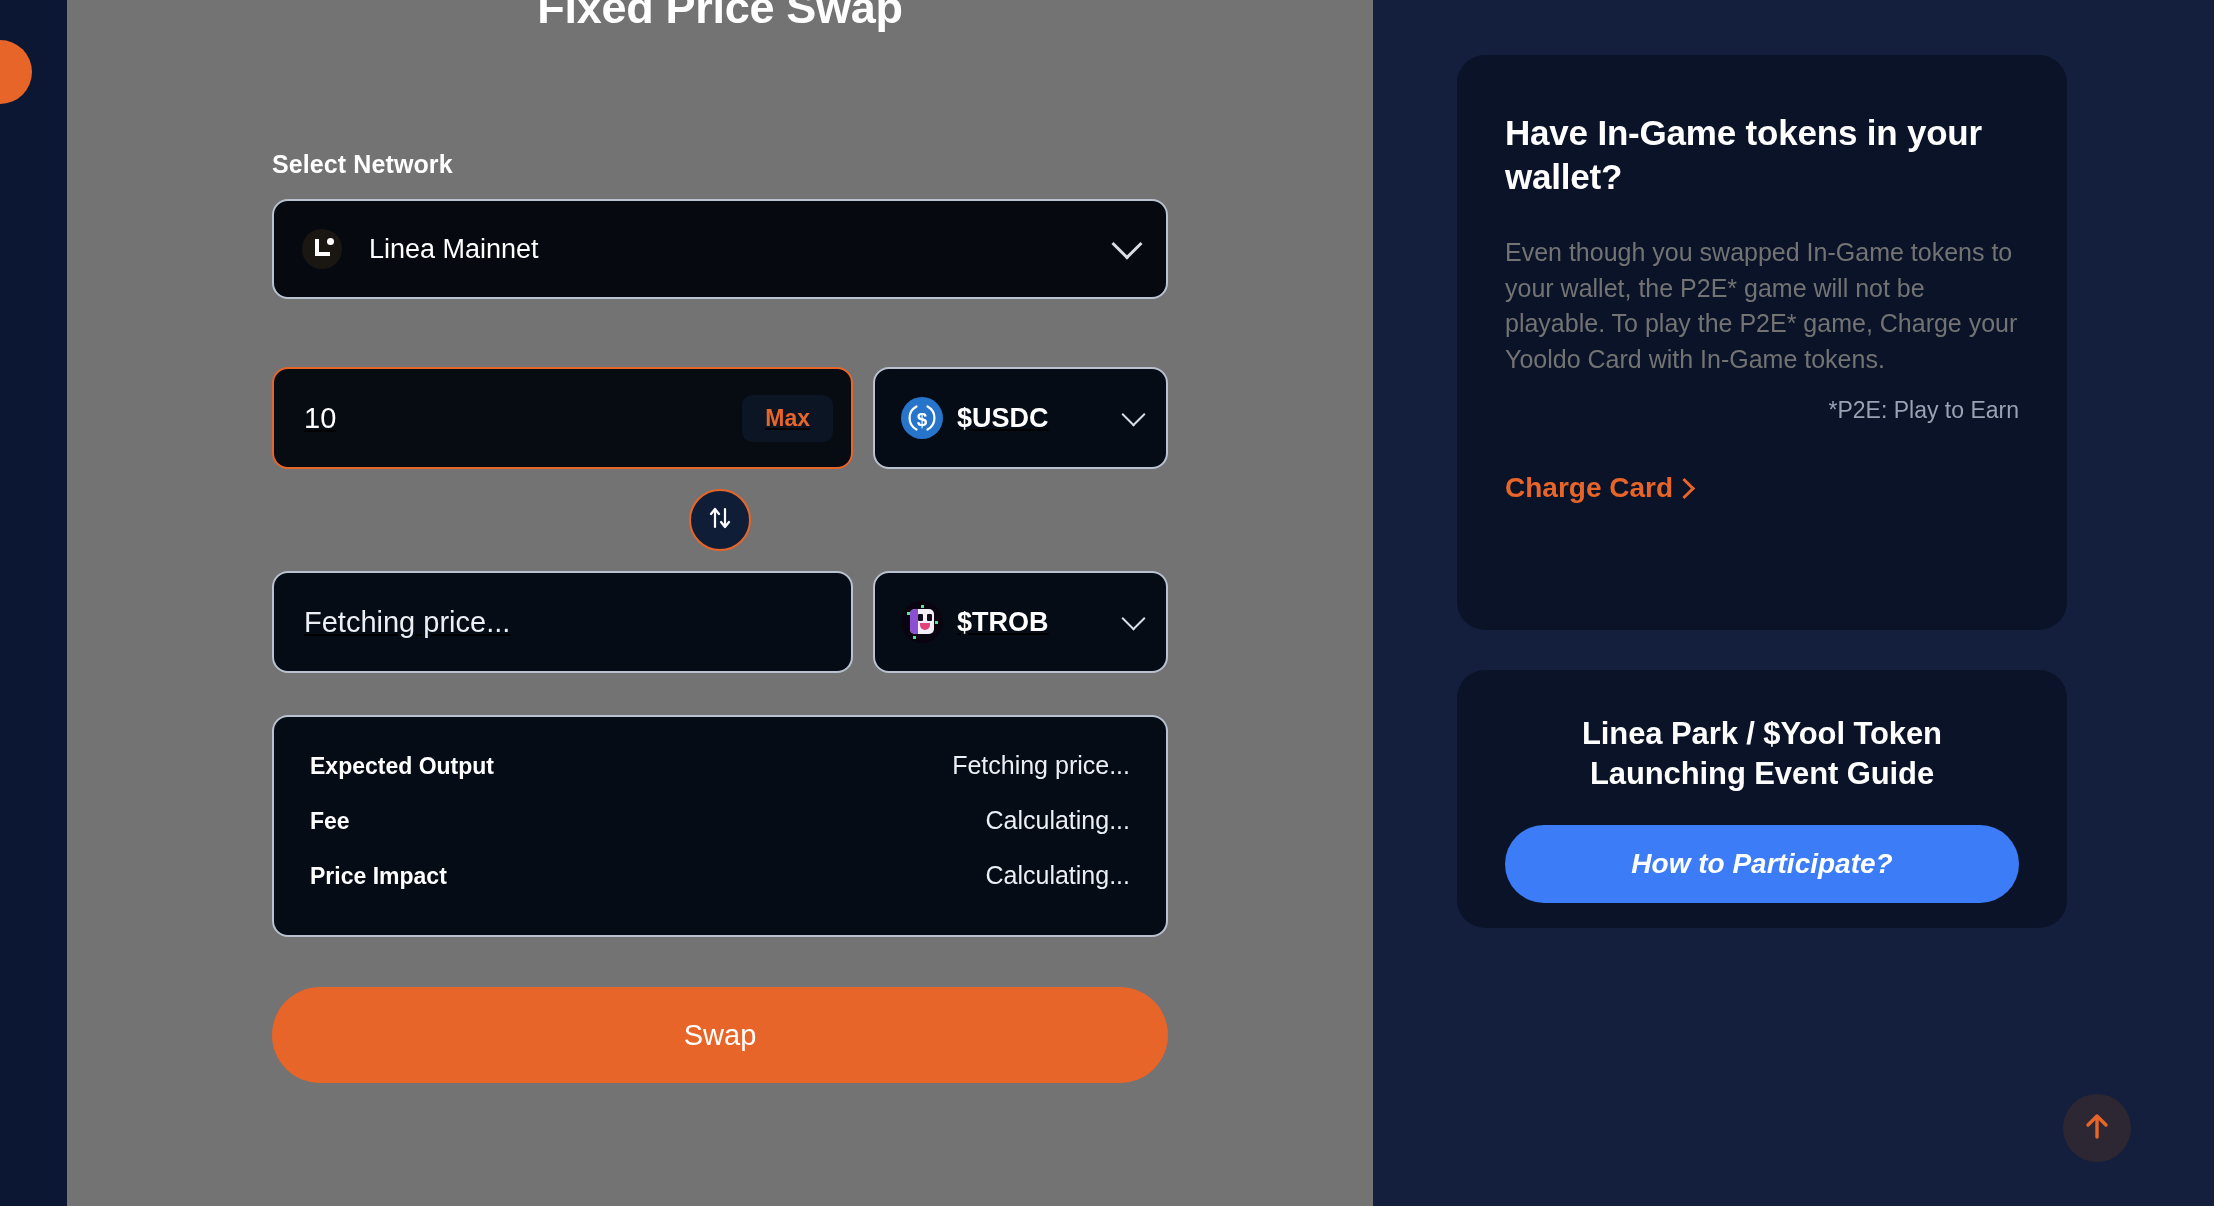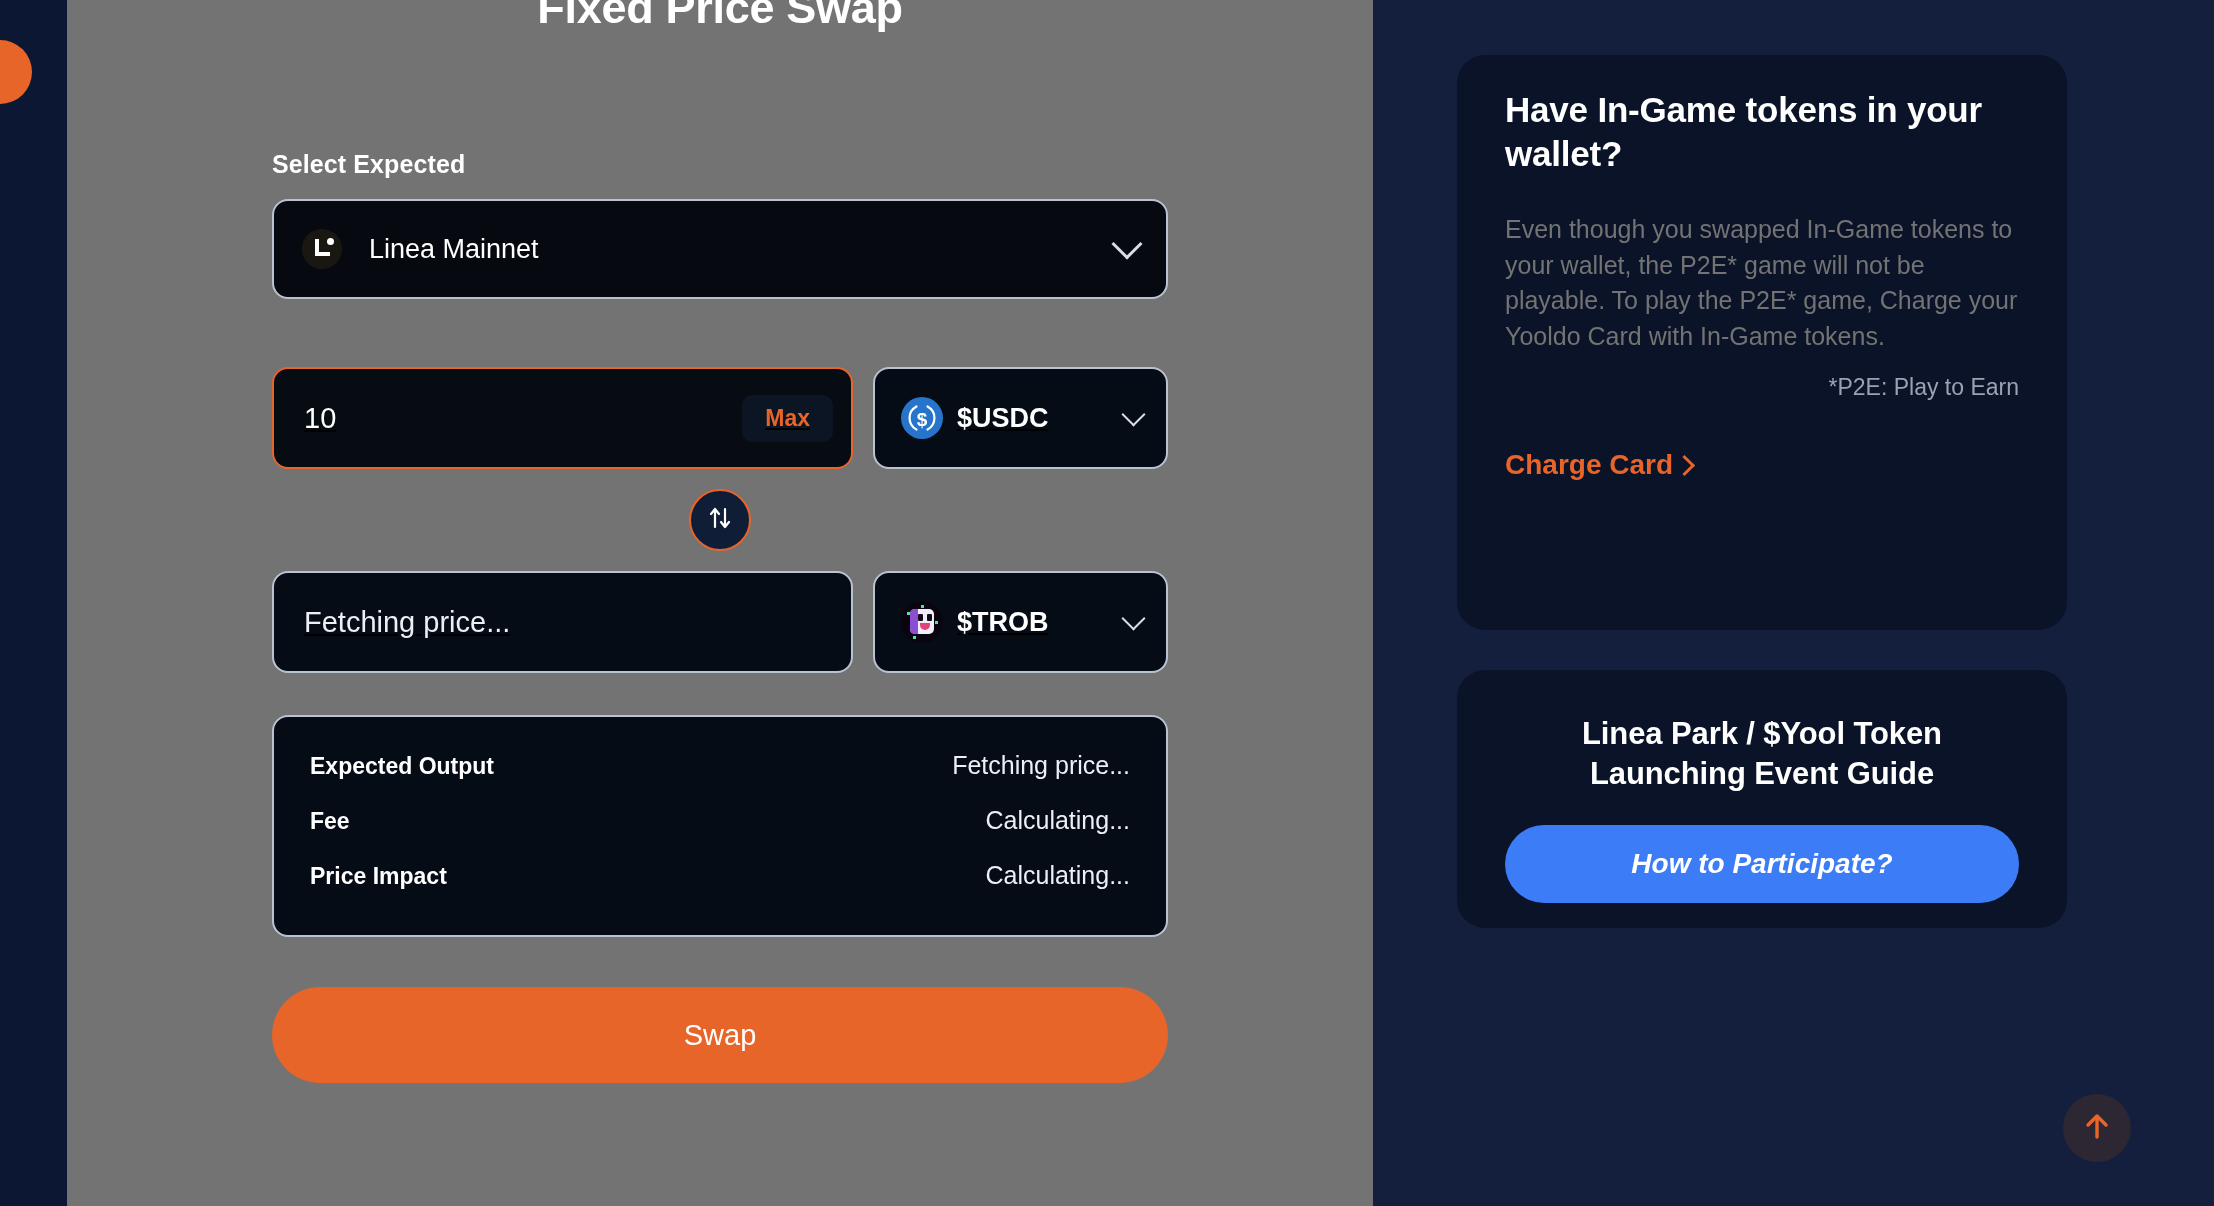--- a/index.html
+++ b/index.html
@@ -330,7 +330,7 @@
   .card-wallet {
     top: 55px;
     height: 575px;
-    padding: 33px 48px 0 48px;
+    padding: 56px 48px 0 48px;
   }
   .card-wallet h2 {
     font-size: 35px;

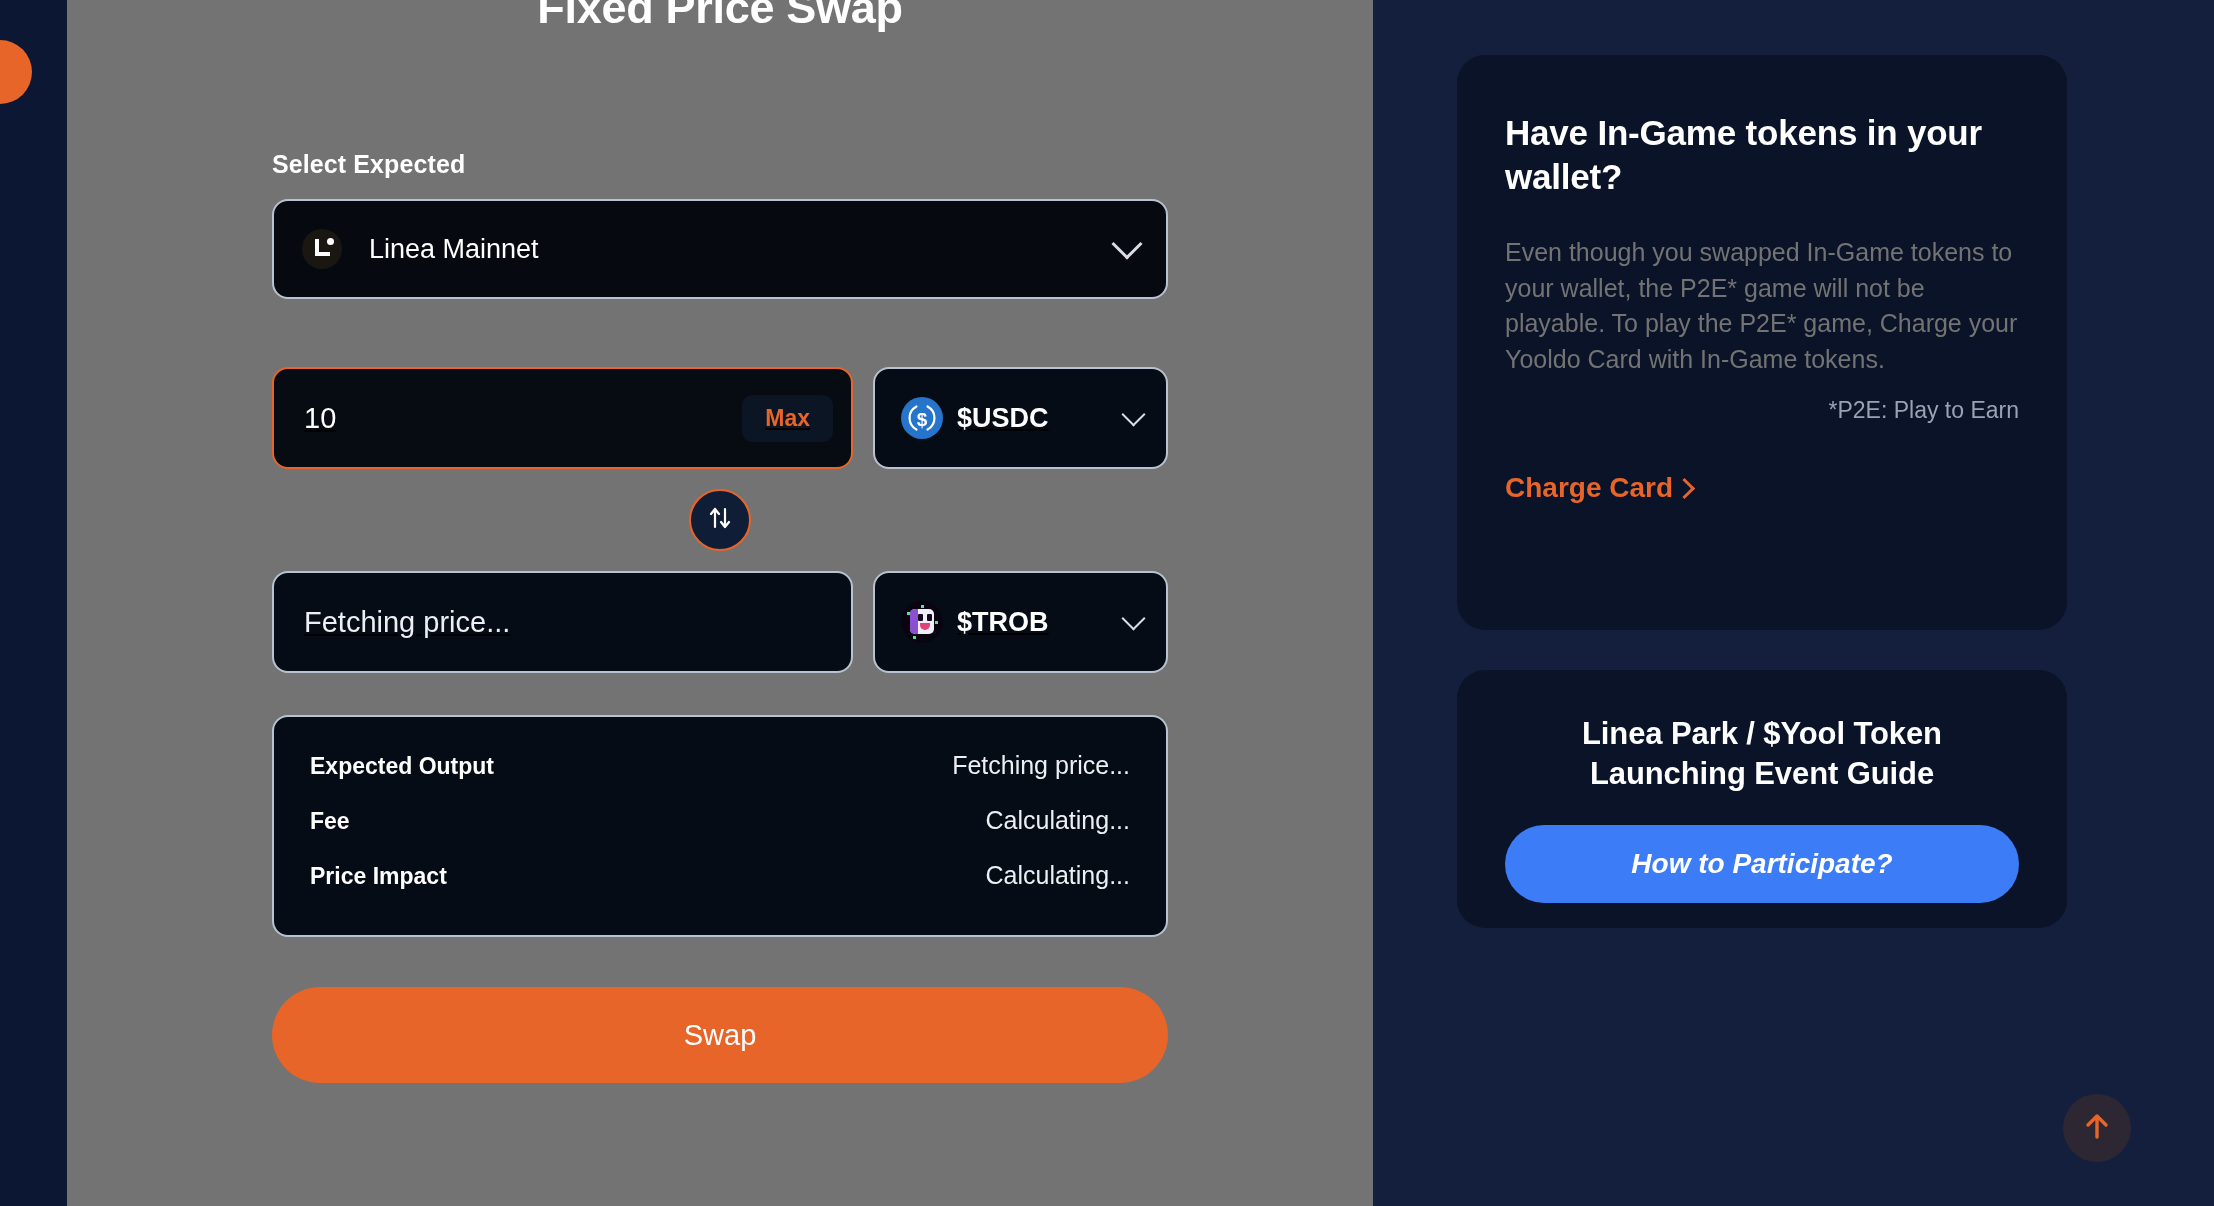--- a/index.html
+++ b/index.html
@@ -430,7 +430,7 @@
 
     <div class="swap-panel">
 
-      <div class="field-label">Select Expected</div>
+      <div class="field-label">Select Network</div>
 
       <div class="network-select">
         <span class="net-icon">

